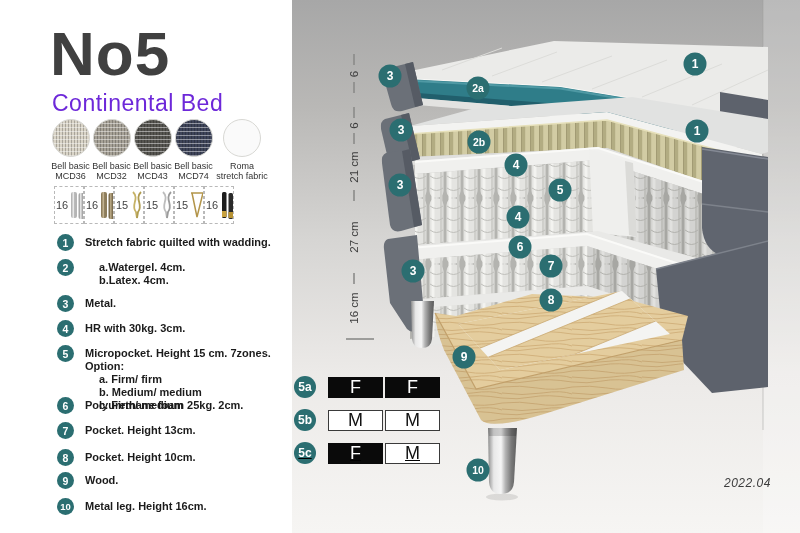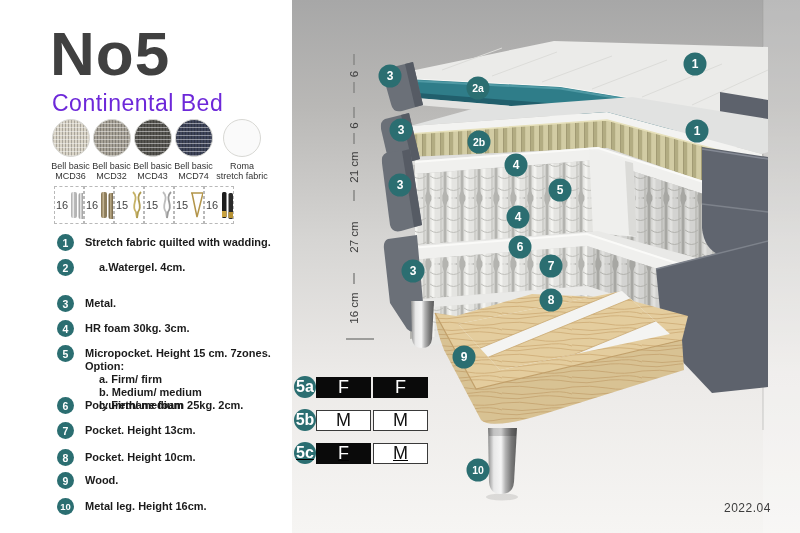--- a/index.html
+++ b/index.html
@@ -144,6 +144,7 @@
     <div class="spec-circle">2</div>
     <div class="spec-text">
       <div class="spec-sub">a.Watergel. 4cm.</div>
+      <div class="spec-sub">b.Latex. 4cm.</div>
     </div>
   </div>
   <div class="spec-item" style="top:295px;">

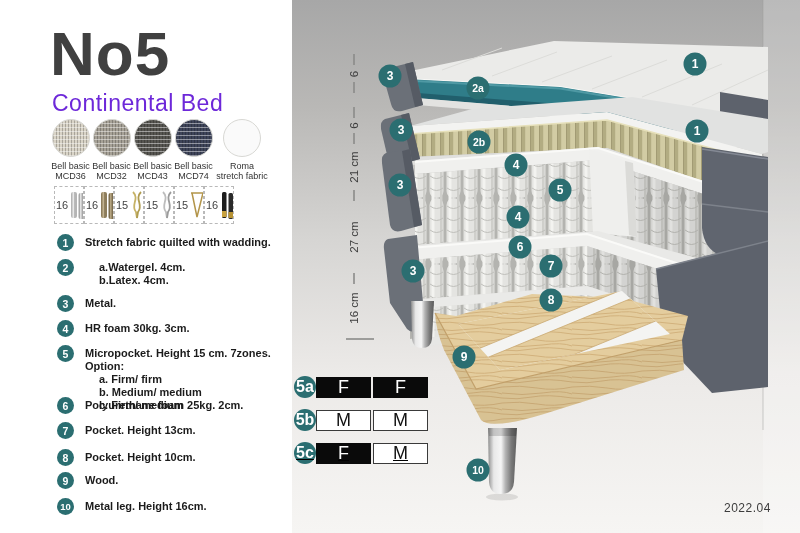--- a/index.html
+++ b/index.html
@@ -153,7 +153,7 @@
   </div>
   <div class="spec-item" style="top:320px;">
     <div class="spec-circle">4</div>
-    <div class="spec-text">HR foam 30kg. 3cm.</div>
+    <div class="spec-text">HR with 30kg. 3cm.</div>
   </div>
   <div class="spec-item" style="top:345px;">
     <div class="spec-circle">5</div>

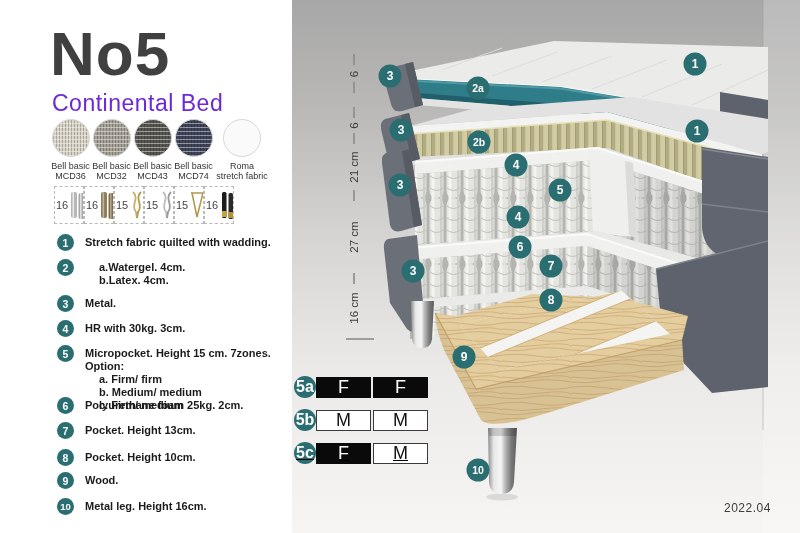--- a/index.html
+++ b/index.html
@@ -28,8 +28,8 @@
   .spec-sub{margin-left:14px;}
   
   .frow{position:absolute;display:flex;align-items:center;}
-  .fcircle{width:22px;height:22px;border-radius:50%;background:#2b6e71;color:#fff;font-size:16px;
-       font-weight:bold;display:flex;align-items:center;justify-content:center;margin-right:0;}
+  .fcircle{width:22px;height:22px;border-radius:50%;background:#2b6e71;color:#fff;font-size:12px;
+       font-weight:bold;display:flex;align-items:center;justify-content:center;margin-right:12px;}
   .fcell{width:55px;height:21px;display:flex;align-items:center;justify-content:center;
        font-size:18px;margin-right:2px;box-sizing:border-box;}
   .fcell.dark{background:#0a0a0a;color:#fff;}

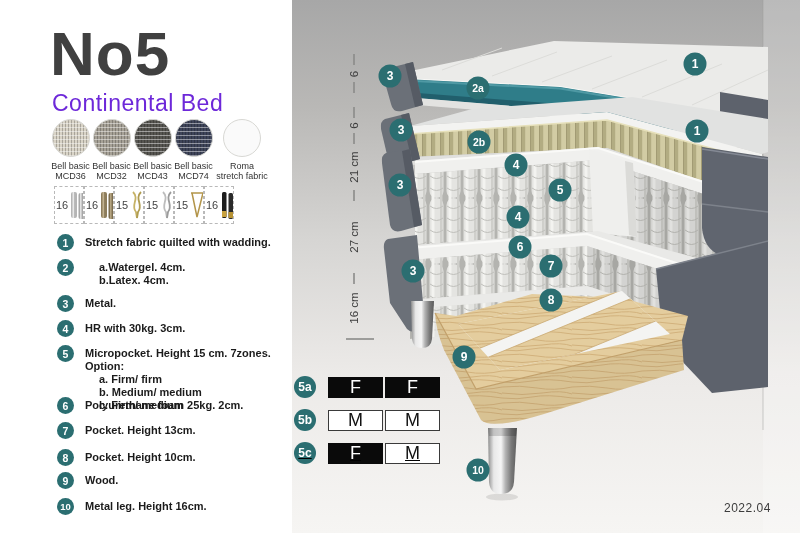--- a/index.html
+++ b/index.html
@@ -34,7 +34,7 @@
        font-size:18px;margin-right:2px;box-sizing:border-box;}
   .fcell.dark{background:#0a0a0a;color:#fff;}
   .fcell.light{background:#fff;color:#111;border:1px solid #3a3a3a;}
-  .version{position:absolute;left:432px;top:501px;font-size:12px;color:#3c3c3c;letter-spacing:.5px;}
+  .version{position:absolute;left:432px;top:476px;font-size:12px;color:#3c3c3c;letter-spacing:.5px;font-style:italic;}
   svg text{font-family:"Liberation Sans", sans-serif;}
   .co circle{fill:#2b6e71;}
   .co text{fill:#fff;font-weight:bold;font-size:12px;text-anchor:middle;}

